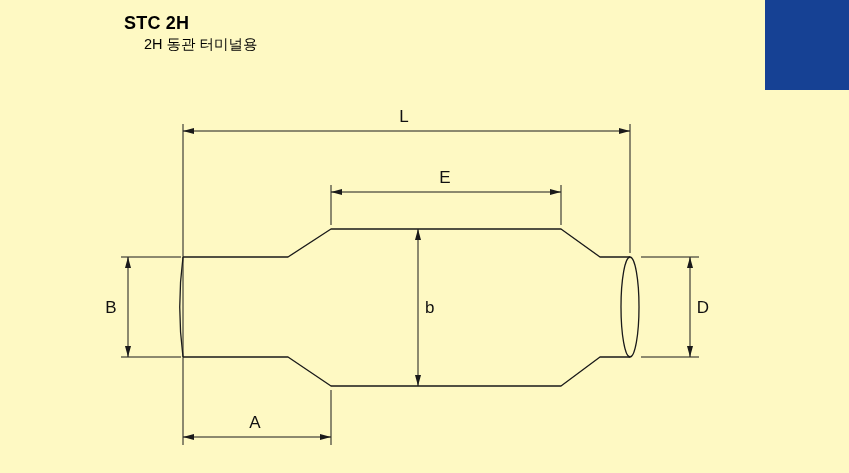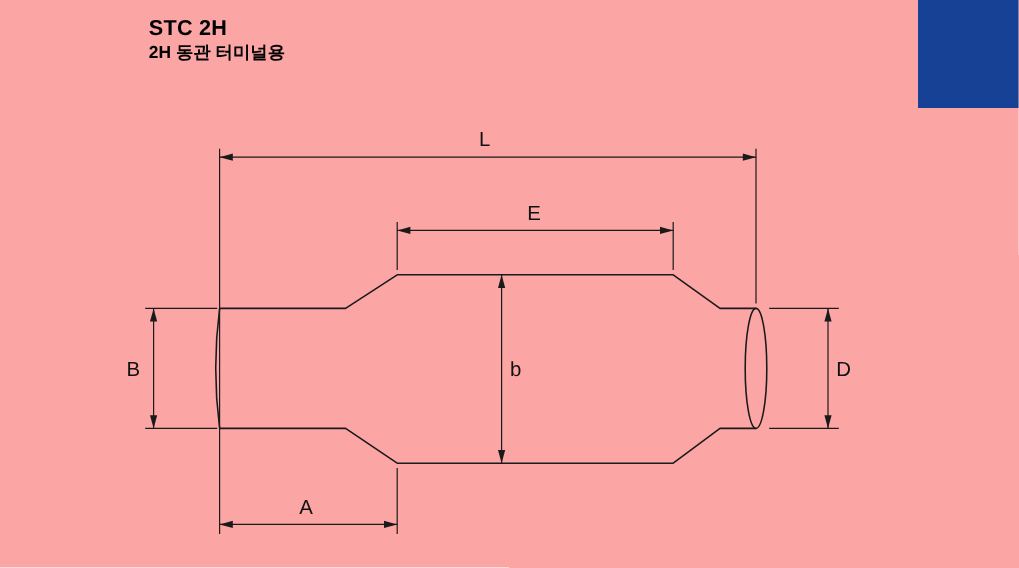--- a/index.html
+++ b/index.html
@@ -11,7 +11,7 @@
     position: relative;
     width: 849px;
     height: 473px;
-    background: #fca5a5;
+    background: #fef9c3;
     overflow: hidden;
     font-family: "Liberation Sans", sans-serif;
   }

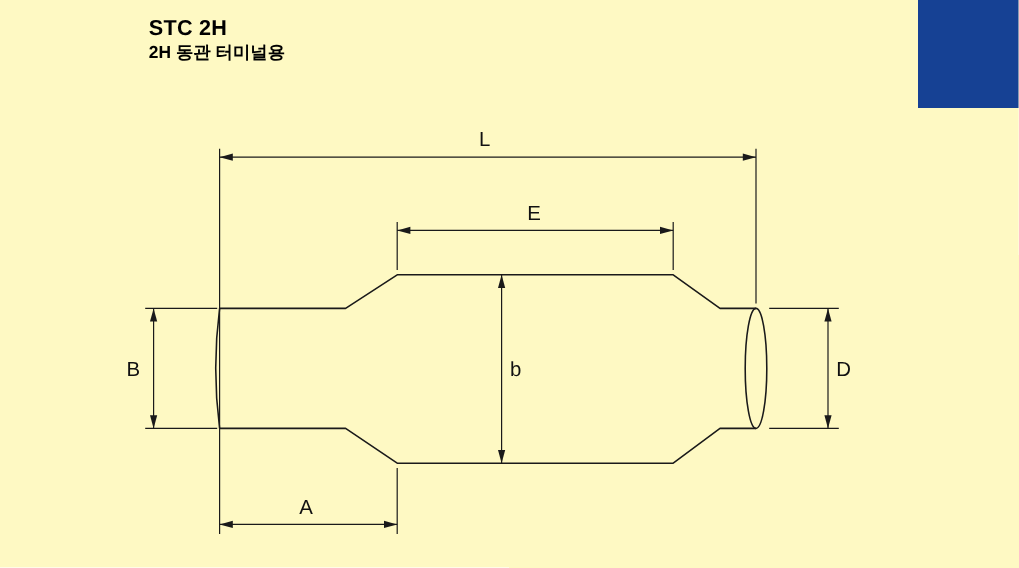--- a/index.html
+++ b/index.html
@@ -37,9 +37,10 @@
   }
   .subtitle {
     font-size: 14.5px;
-    font-weight: bold;
+    font-weight: normal;
     color: #000000;
     line-height: 1.3;
+    margin-left: 20px;
   }
   svg.drawing {
     position: absolute;

